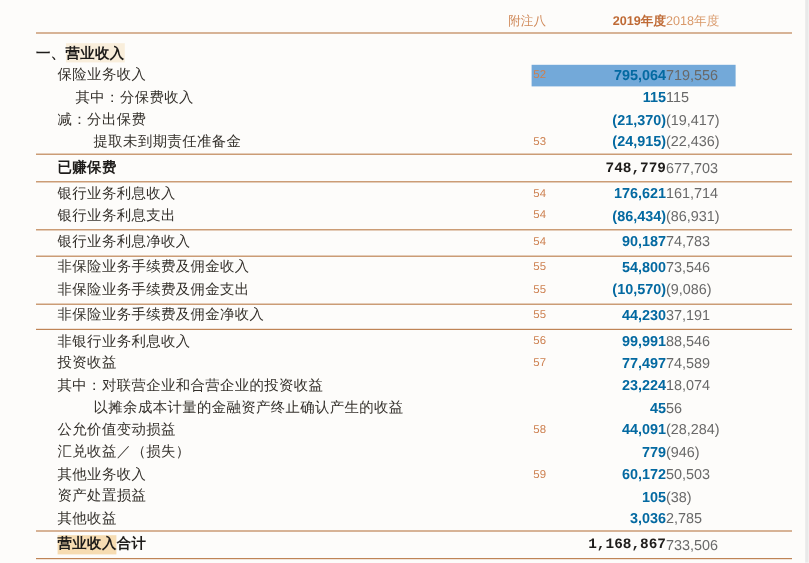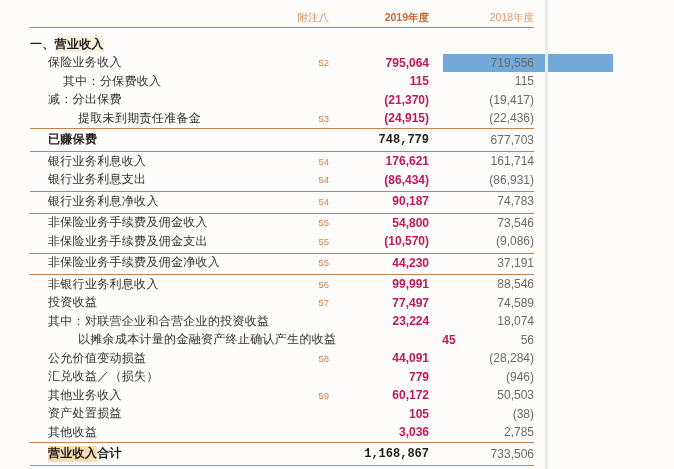--- a/index.html
+++ b/index.html
@@ -11,7 +11,7 @@
   }
   .page{
     position:relative;
-    width:548px;height:469px;
+    width:674px;height:469px;
     padding:8px 14px 0 30px;
     box-sizing:border-box;
   }

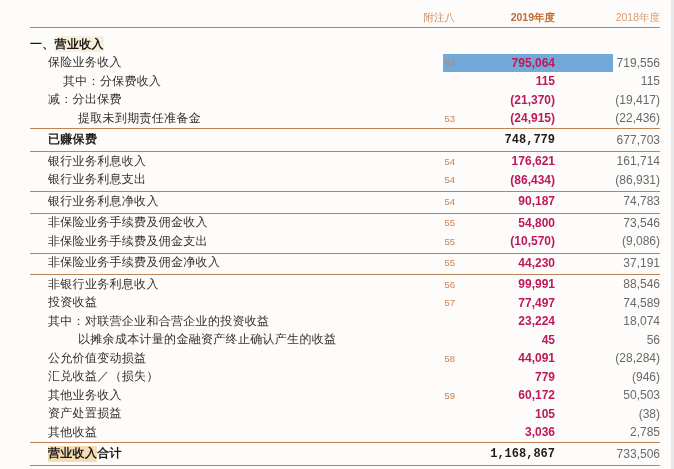--- a/index.html
+++ b/index.html
@@ -28,7 +28,7 @@
   .label{flex:1;font-size:12px;padding-left:18px;letter-spacing:.3px;white-space:nowrap;position:relative;}
   .note{width:60px;text-align:right;font-size:9.5px;color:#cd8050;position:relative;}
   .v2019{width:100px;text-align:right;font-size:12px;font-weight:bold;color:#be185d;position:relative;}
-  .v2018{width:105px;text-align:right;font-size:12px;color:#696969;position:relative;}
+  .v2018{width:105px;font-size:12px;color:#696969;position:relative;}
   .th-note{font-size:10.5px;color:#d08a5a;width:60px;}
   .th-2019{font-size:10.5px;font-weight:bold;color:#bf6a35;}
   .th-2018{font-size:10.5px;font-weight:normal;color:#d9996a;}

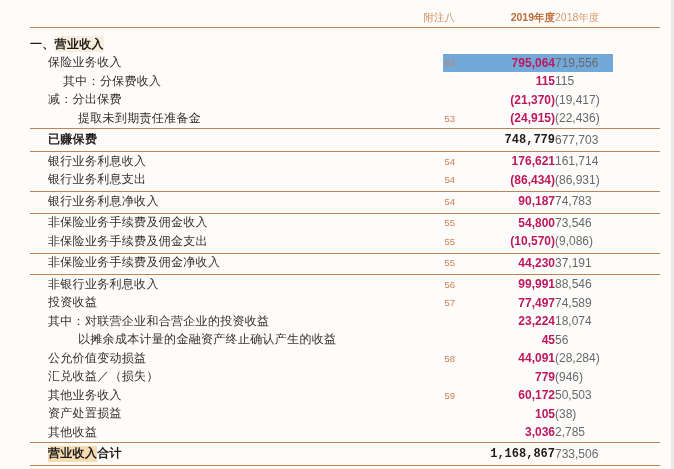--- a/index.html
+++ b/index.html
@@ -27,7 +27,7 @@
   }
   .label{flex:1;font-size:12px;padding-left:18px;letter-spacing:.3px;white-space:nowrap;position:relative;}
   .note{width:60px;text-align:right;font-size:9.5px;color:#cd8050;position:relative;}
-  .v2019{width:100px;text-align:right;font-size:12px;font-weight:bold;color:#be185d;position:relative;}
+  .v2019{width:100px;text-align:right;font-size:12px;font-weight:bold;color:#0369a1;position:relative;}
   .v2018{width:105px;font-size:12px;color:#696969;position:relative;}
   .th-note{font-size:10.5px;color:#d08a5a;width:60px;}
   .th-2019{font-size:10.5px;font-weight:bold;color:#bf6a35;}

